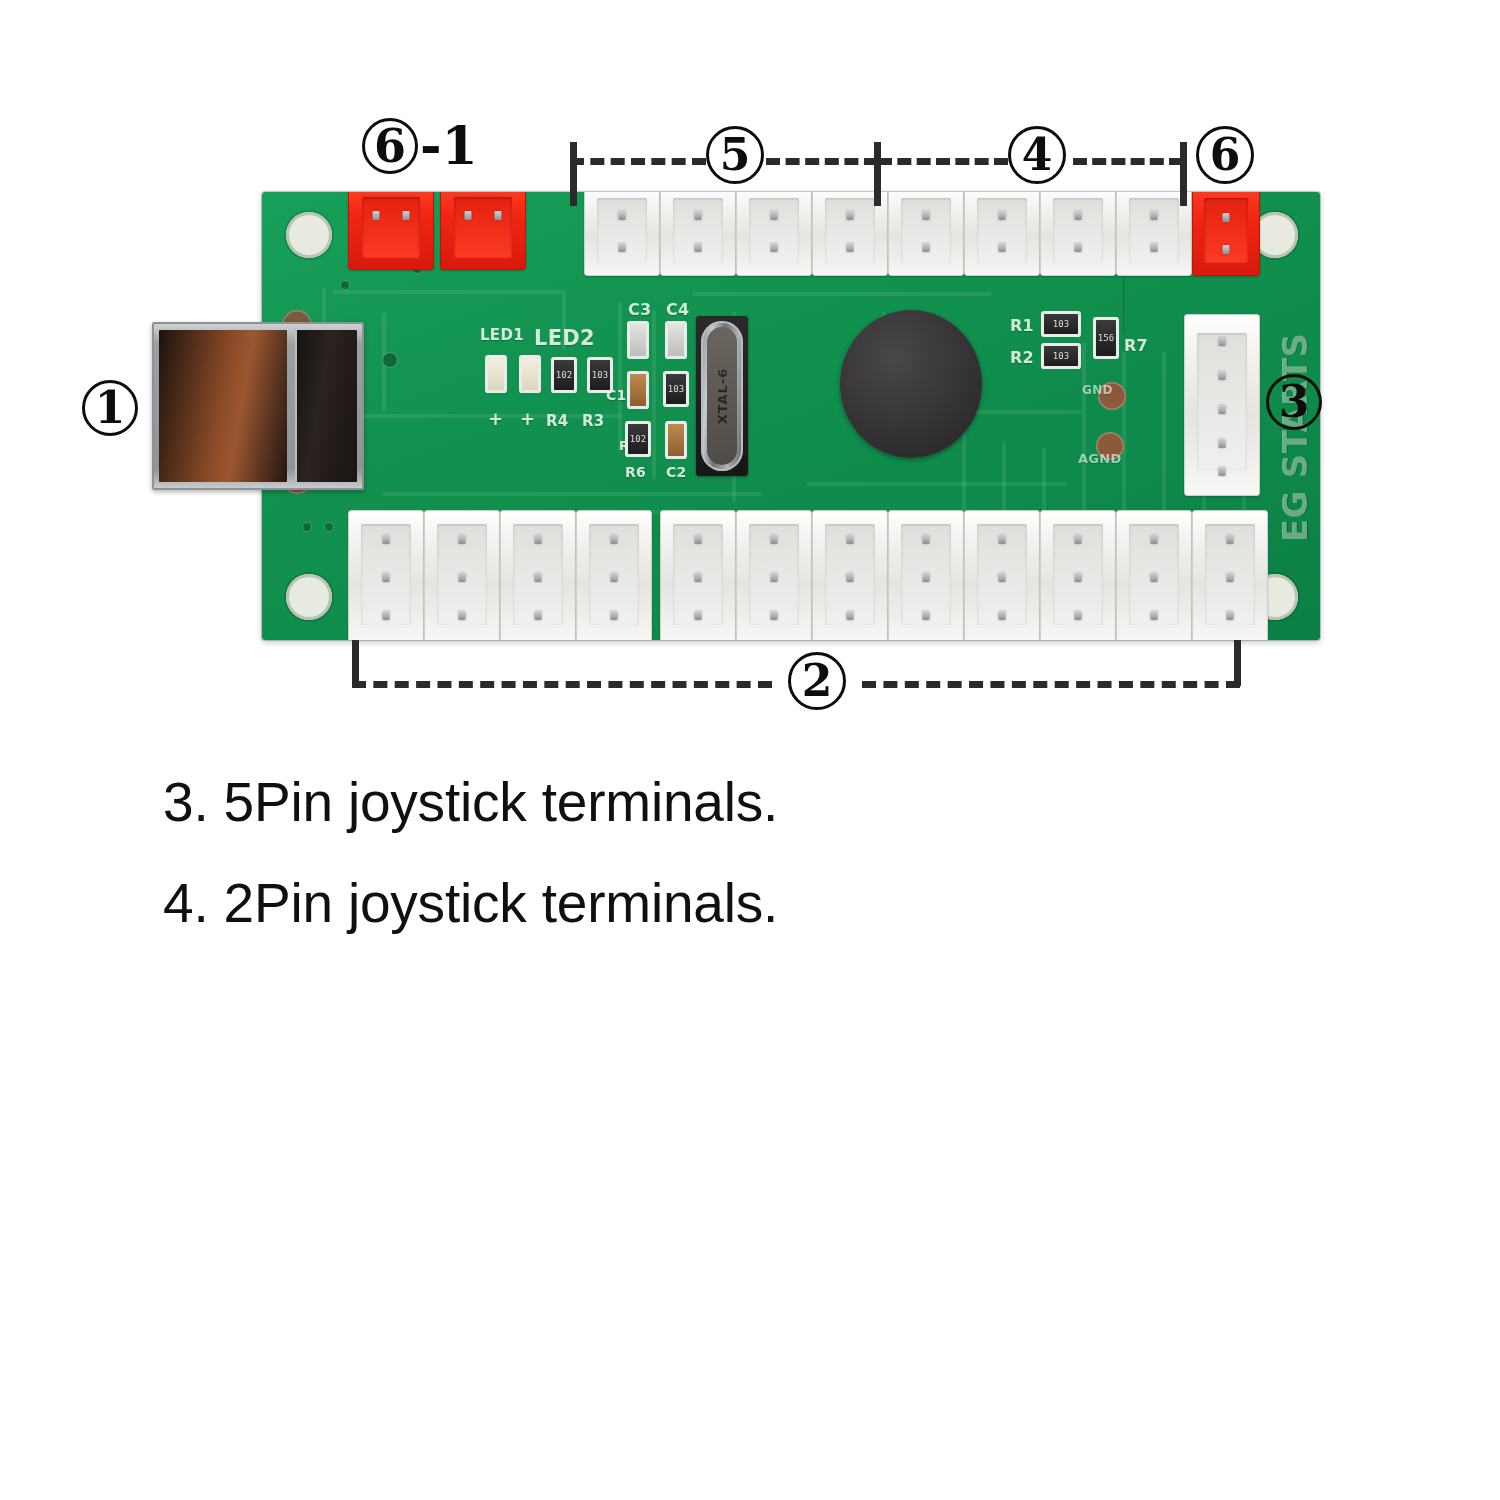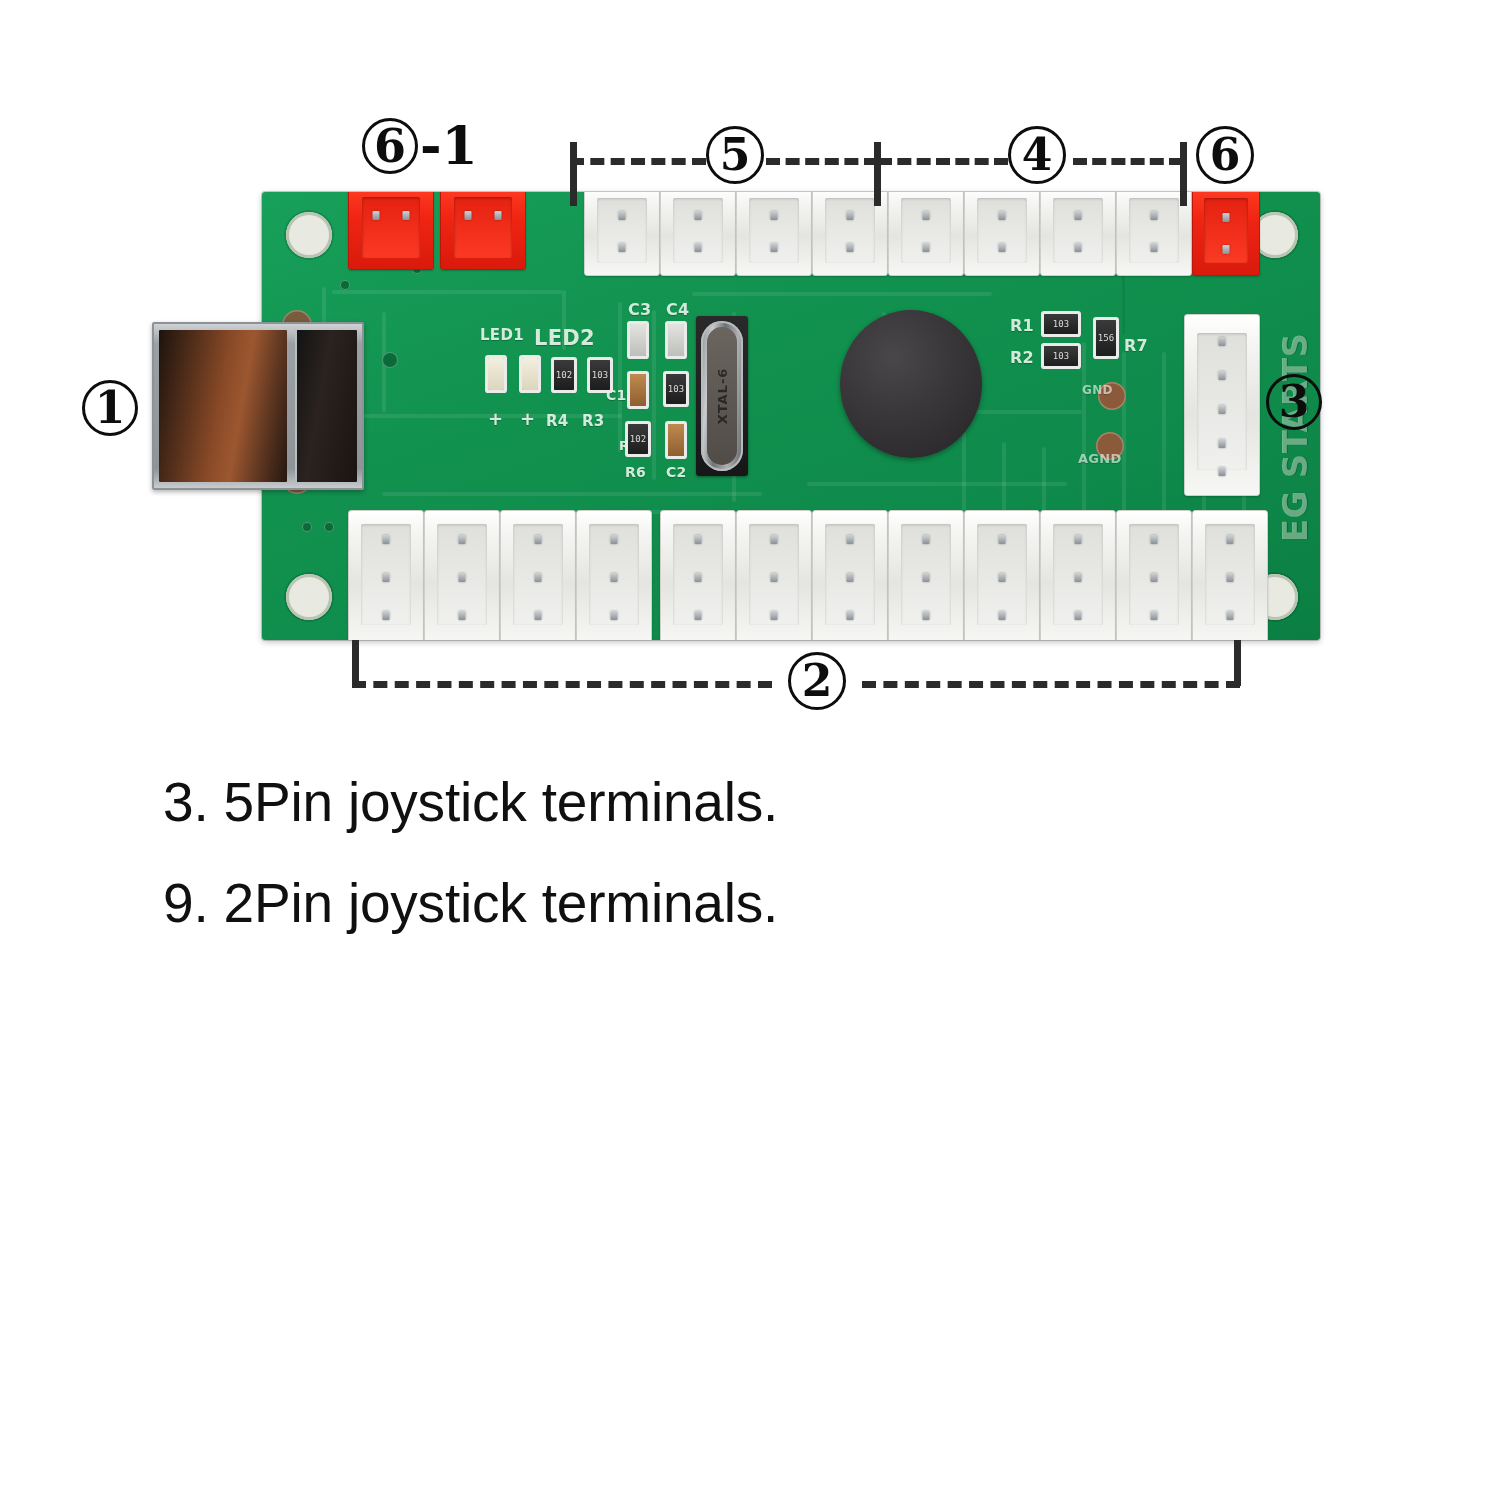--- a/index.html
+++ b/index.html
@@ -535,7 +535,7 @@
 
   <div id="desc">
     <div class="line">3. 5Pin joystick terminals.</div>
-    <div class="line">9. 2Pin joystick terminals.</div>
+    <div class="line">4. 2Pin joystick terminals.</div>
   </div>
 
 </div>

